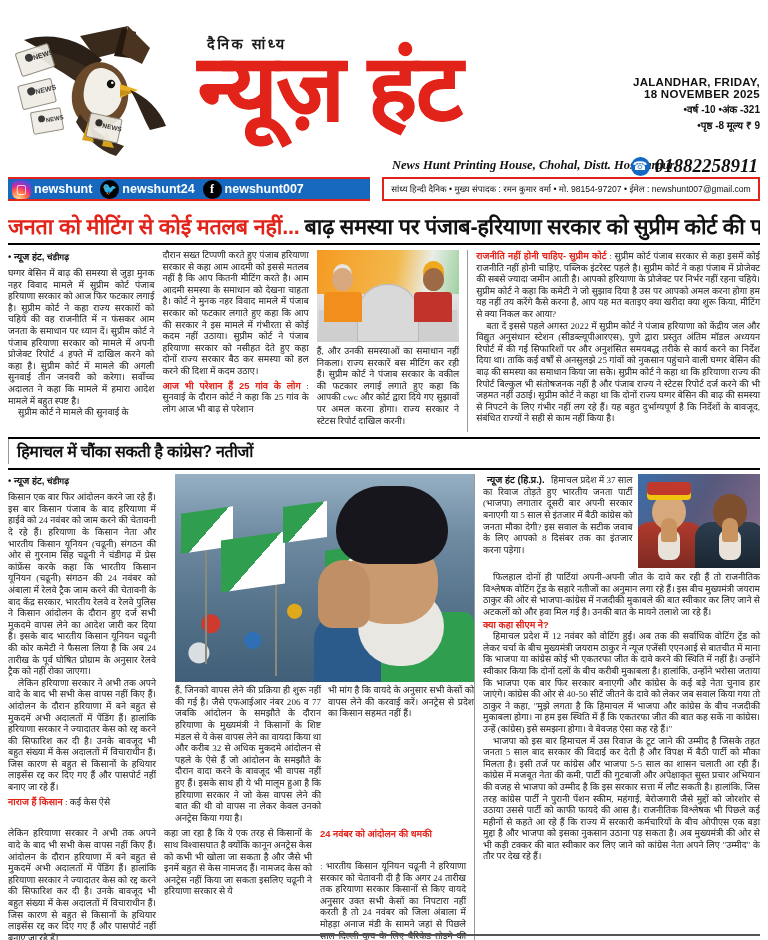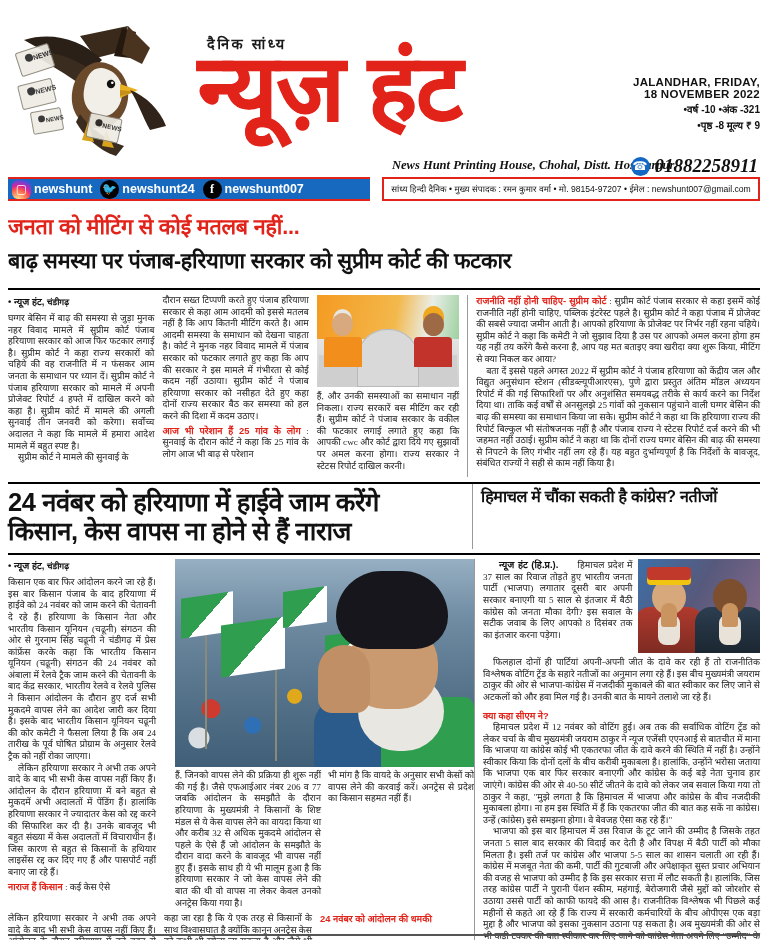--- a/index.html
+++ b/index.html
@@ -324,7 +324,7 @@
 
     <div class="edition-box">
       <div class="ed-city">JALANDHAR, FRIDAY,</div>
-      <div class="ed-date">18 NOVEMBER 2022</div>
+      <div class="ed-date">18 NOVEMBER 2025</div>
       <div class="ed-meta">•वर्ष -10   •अंक -321</div>
       <div class="ed-meta">•पृष्ठ -8 मूल्य ₹ 9</div>
     </div>

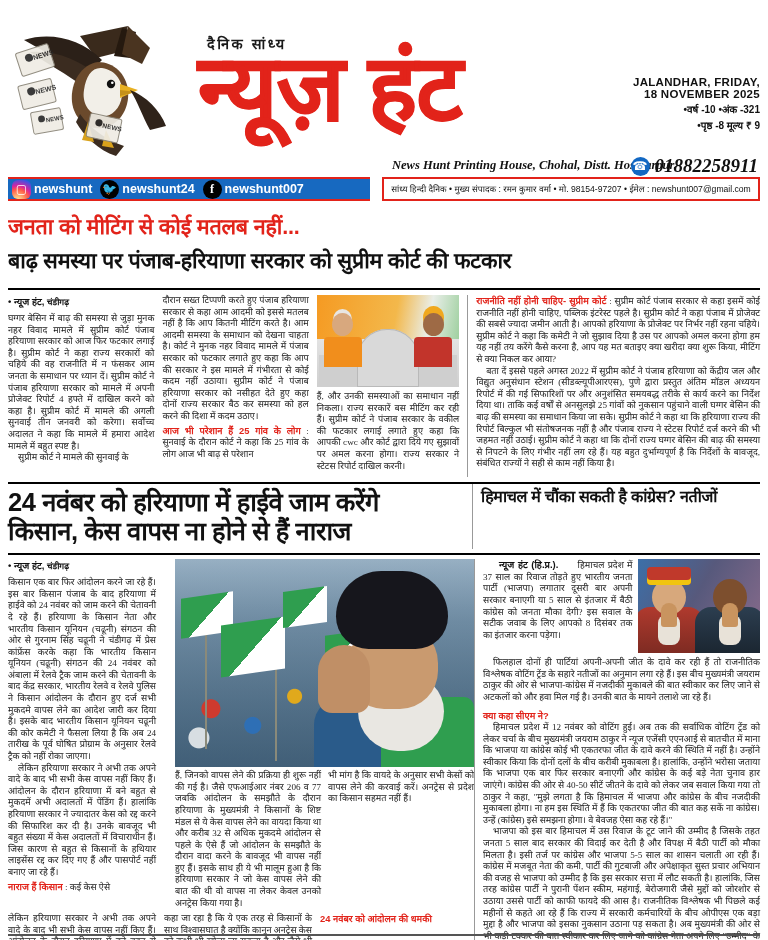--- a/index.html
+++ b/index.html
@@ -92,10 +92,10 @@
 
   
   .lead-band {
-    margin: 8px 8px 0 8px; padding-bottom: 14px;
+    margin: 8px 8px 0 8px; padding-bottom: 3px;
     border-bottom: 2.5px solid #000;
     display: flex; align-items: baseline; gap: 5px;
-    white-space: nowrap; overflow: hidden; flex-direction: column;
+    white-space: nowrap; overflow: hidden;
   }
   .lead-red {
     font-family: "Liberation Sans", sans-serif;

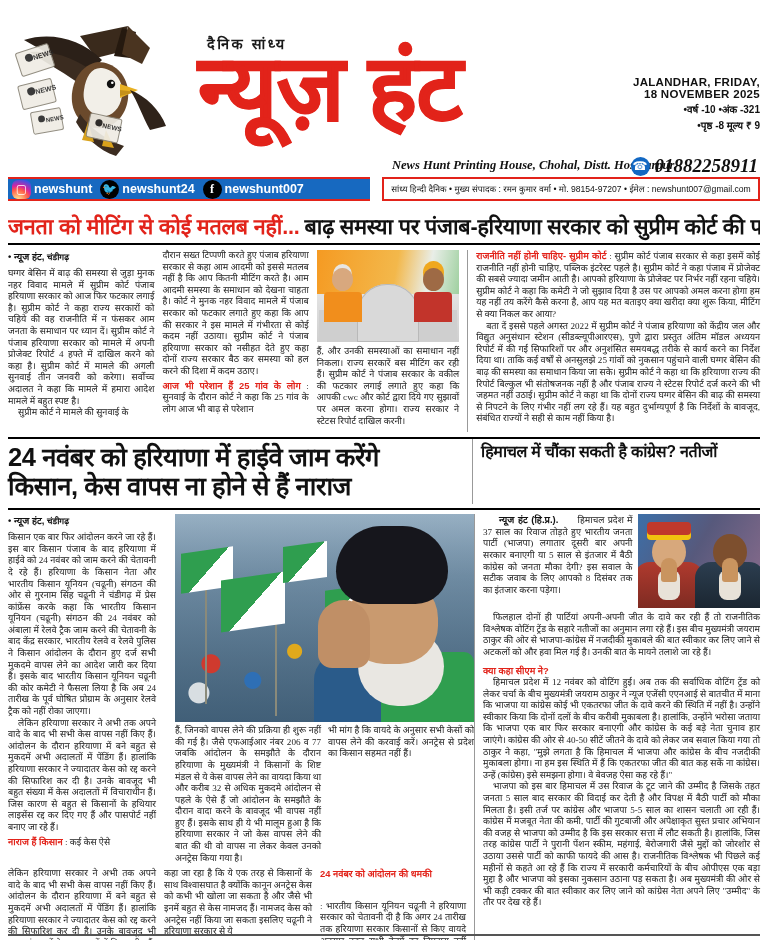--- a/index.html
+++ b/index.html
@@ -421,10 +421,6 @@
   <div class="rule-thick"></div>
 
   <div class="hl2-wrap">
-    <div class="hl2-left">
-      <div class="hl2 big">24 नवंबर को हरियाणा में हाईवे जाम करेंगे</div>
-      <div class="hl2 big">किसान, केस वापस ना होने से हैं नाराज</div>
-    </div>
     <div class="hl2-right">
       <div class="hl2 sm">हिमाचल में चौंका सकती है कांग्रेस? नतीजों</div>
     </div>

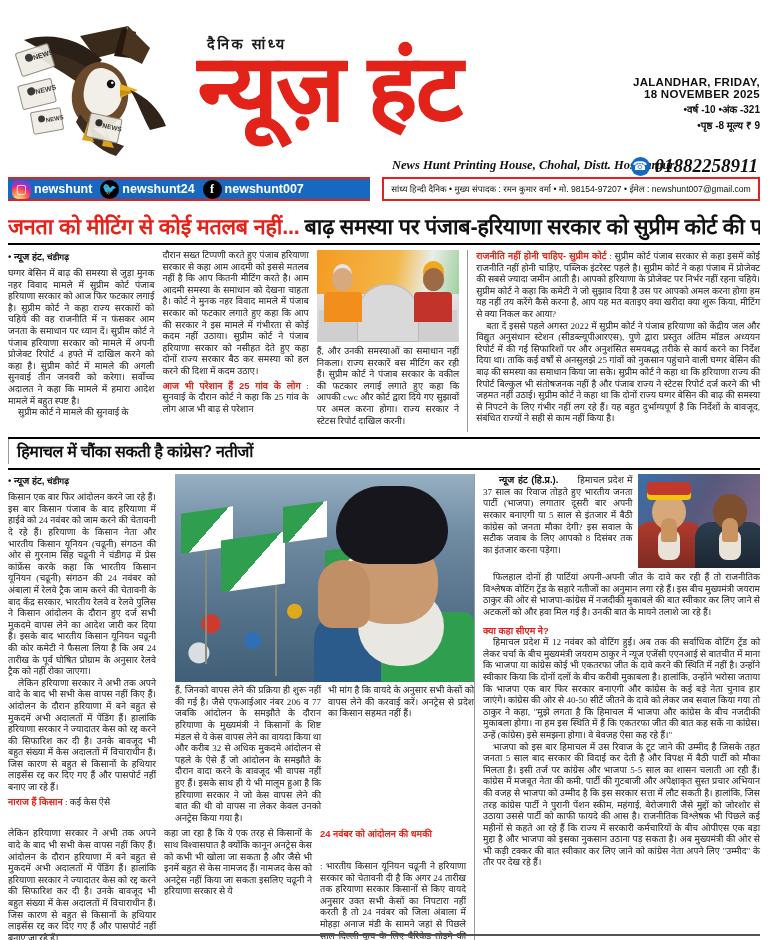--- a/index.html
+++ b/index.html
@@ -505,7 +505,7 @@
         <div style="width:150px;">
           <div class="body-txt">
             <p class="noind">
-              <span class="byline" style="display:inline; margin:16px;">न्यूज हंट (हि.प्र.).</span>
+              <span class="byline" style="display:inline; margin:4px;">न्यूज हंट (हि.प्र.).</span>
               <span>हिमाचल प्रदेश में 37 साल का रिवाज तोड़ते हुए भारतीय जनता पार्टी (भाजपा) लगातार दूसरी बार अपनी सरकार बनाएगी या 5 साल से इंतजार में बैठी कांग्रेस को जनता मौका देगी? इस सवाल के सटीक जवाब के लिए आपको 8 दिसंबर तक का इंतजार करना पड़ेगा।</span>
             </p>
           </div>

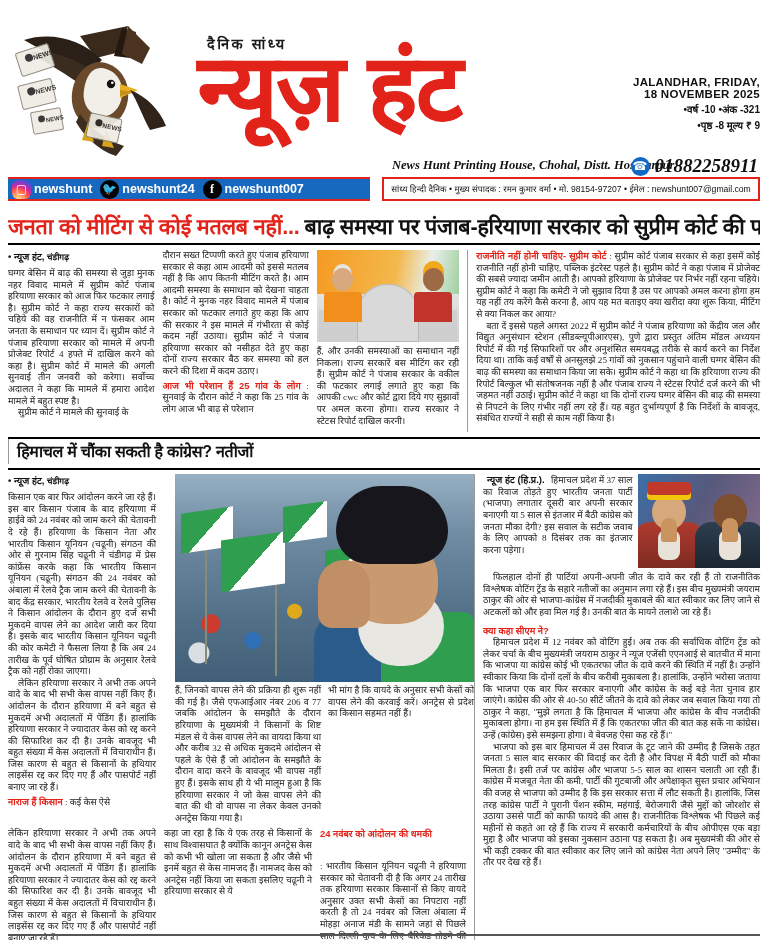--- a/index.html
+++ b/index.html
@@ -529,7 +529,7 @@
 
       <div class="body-txt" style="margin-top:4px;">
         <p>फिलहाल दोनों ही पार्टियां अपनी-अपनी जीत के दावे कर रही हैं तो राजनीतिक विश्लेषक वोटिंग ट्रेंड के सहारे नतीजों का अनुमान लगा रहे हैं। इस बीच मुख्यमंत्री जयराम ठाकुर की ओर से भाजपा-कांग्रेस में नजदीकी मुकाबले की बात स्वीकार कर लिए जाने से अटकलों को और हवा मिल गई है। उनकी बात के मायने तलाशे जा रहे हैं।</p>
-        <p class="noind" style="margin-top:6px;">
+        <p class="noind" style="margin-top:0;">
           <span class="subhead-red">क्या कहा सीएम ने?</span>
         </p>
         <p>हिमाचल प्रदेश में 12 नवंबर को वोटिंग हुई। अब तक की सर्वाधिक वोटिंग ट्रेंड को लेकर चर्चा के बीच मुख्यमंत्री जयराम ठाकुर ने न्यूज एजेंसी एएनआई से बातचीत में माना कि भाजपा या कांग्रेस कोई भी एकतरफा जीत के दावे करने की स्थिति में नहीं है। उन्होंने स्वीकार किया कि दोनों दलों के बीच करीबी मुकाबला है। हालांकि, उन्होंने भरोसा जताया कि भाजपा एक बार फिर सरकार बनाएगी और कांग्रेस के कई बड़े नेता चुनाव हार जाएंगे। कांग्रेस की ओर से 40-50 सीटें जीतने के दावे को लेकर जब सवाल किया गया तो ठाकुर ने कहा, "मुझे लगता है कि हिमाचल में भाजपा और कांग्रेस के बीच नजदीकी मुकाबला होगा। ना हम इस स्थिति में हैं कि एकतरफा जीत की बात कह सकें ना कांग्रेस। उन्हें (कांग्रेस) इसे समझना होगा। वे बेवजह ऐसा कह रहे हैं।"</p>

